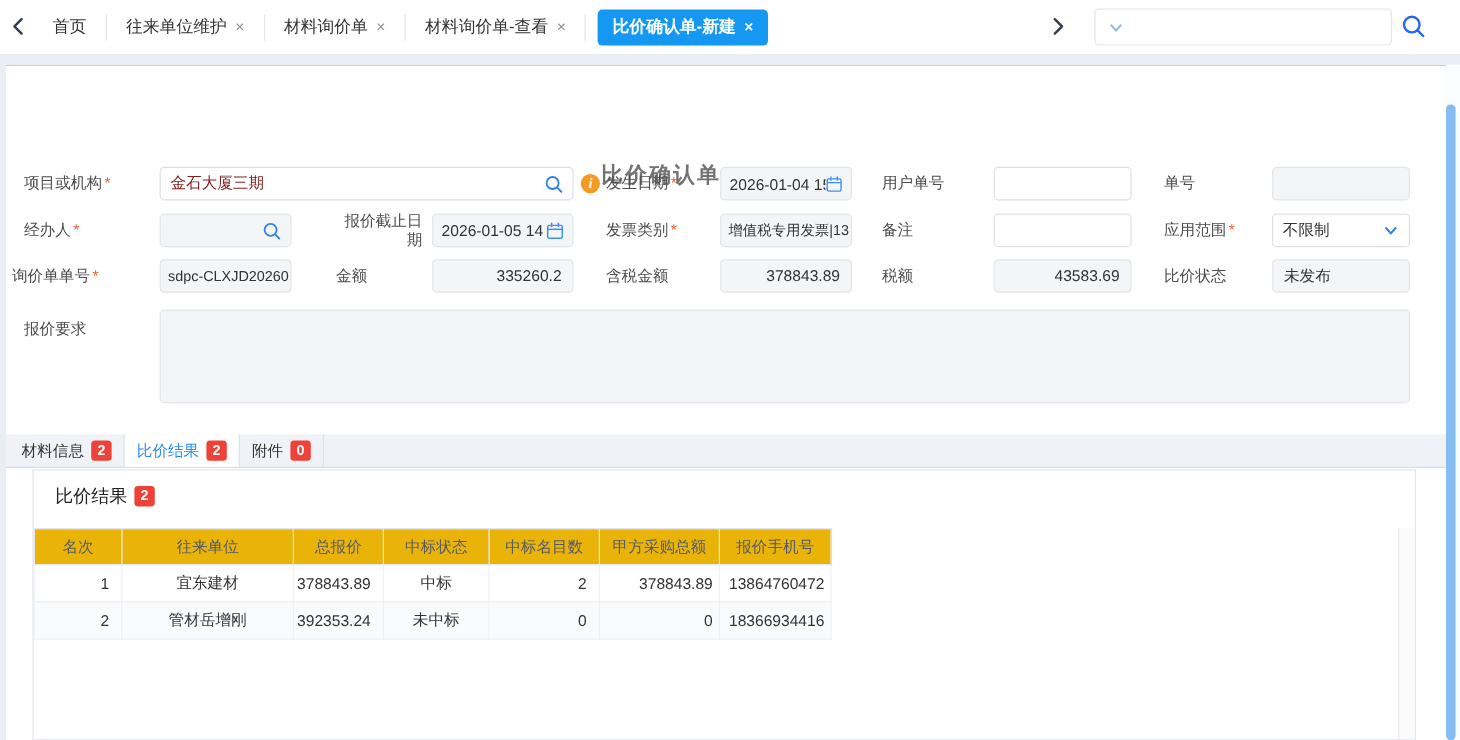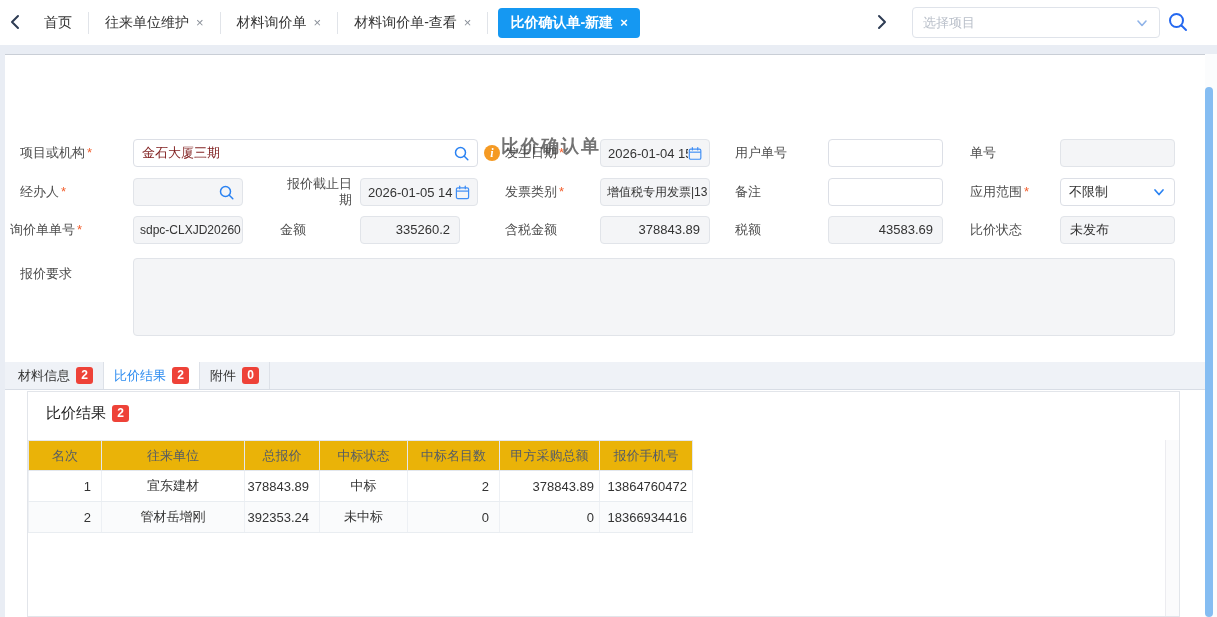--- a/index.html
+++ b/index.html
@@ -117,7 +117,6 @@
       <polyline points="7,3 13,9 7,15" fill="none" stroke="#2e3c54" stroke-width="2" stroke-linecap="round" stroke-linejoin="round"></polyline>
     </svg>
   <div class="proj-select">
-    <input placeholder="选择项目" style="">
     <svg width="14" height="14" viewBox="0 0 14 14">
         <polyline points="3,5 7,9.5 11,5" fill="none" stroke="#8fb3e8" stroke-width="1.6" stroke-linecap="round" stroke-linejoin="round"></polyline>
       </svg>

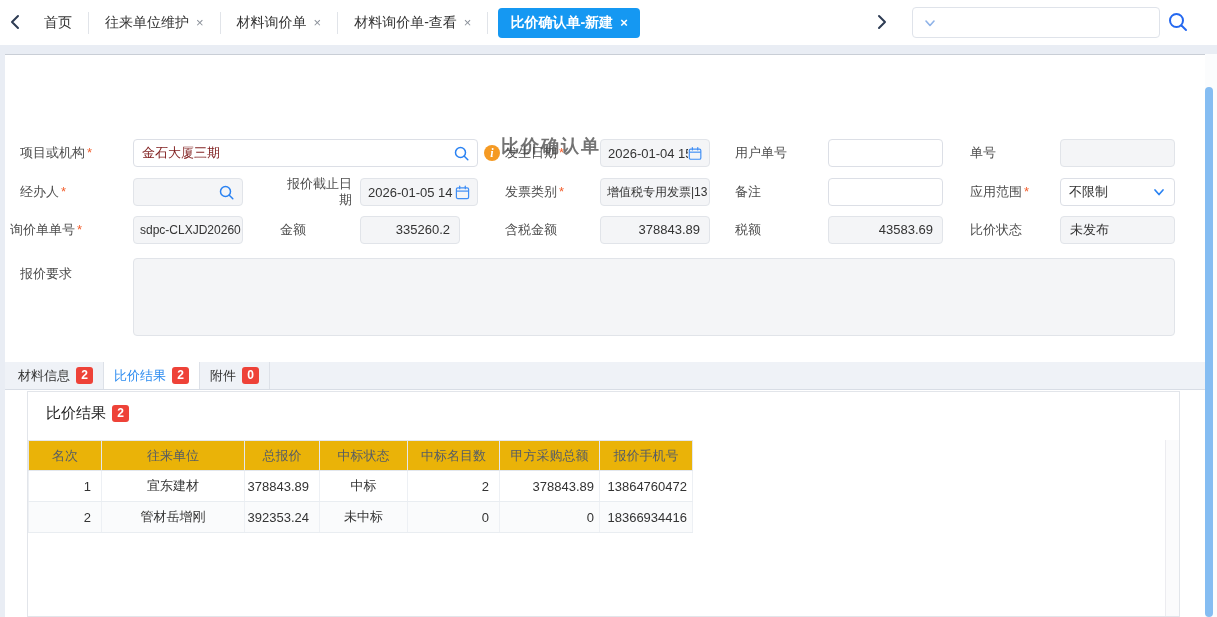--- a/index.html
+++ b/index.html
@@ -199,7 +199,7 @@
 <div class="fld dis txtfld small-txt" style="left:133px;top:216px;width:110px;">sdpc-CLXJD20260</div>
 
 <div class="flabel" style="left:280px;top:216px;width:72px;">金额</div>
-<div class="fld dis numfld" style="left:360px;top:216px;width:100px;">335260.2</div>
+<div class="fld dis numfld" style="left:360px;top:216px;width:118px;">335260.2</div>
 
 <div class="flabel" style="left:505px;top:216px;width:88px;">含税金额</div>
 <div class="fld dis numfld" style="left:600px;top:216px;width:110px;">378843.89</div>

